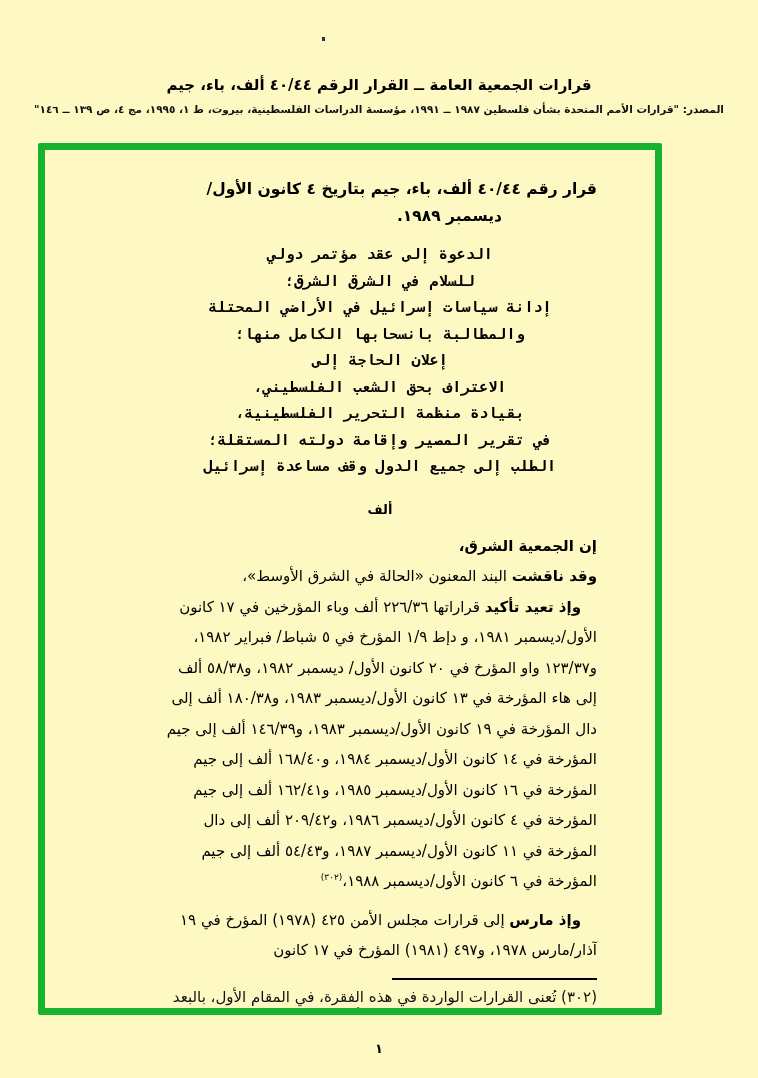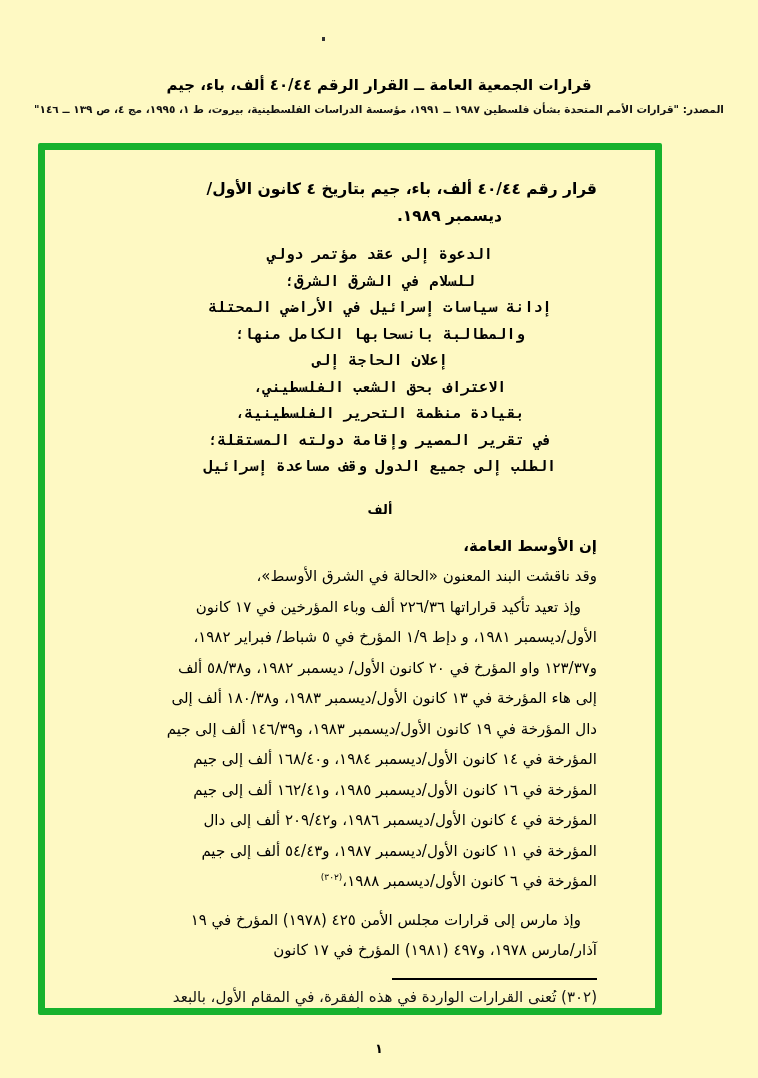--- a/index.html
+++ b/index.html
@@ -97,7 +97,7 @@
 
       <div class="section-heading">ألف</div>
 
-      <p class="para p1">إن الأوسط العامة،</p>
+      <p class="para p1">إن الجمعية الشرق،</p>
 
       <p class="para p2"><span class="lead">وقد ناقشت</span><span> البند المعنون «الحالة في الشرق الأوسط»،</span></p>
 

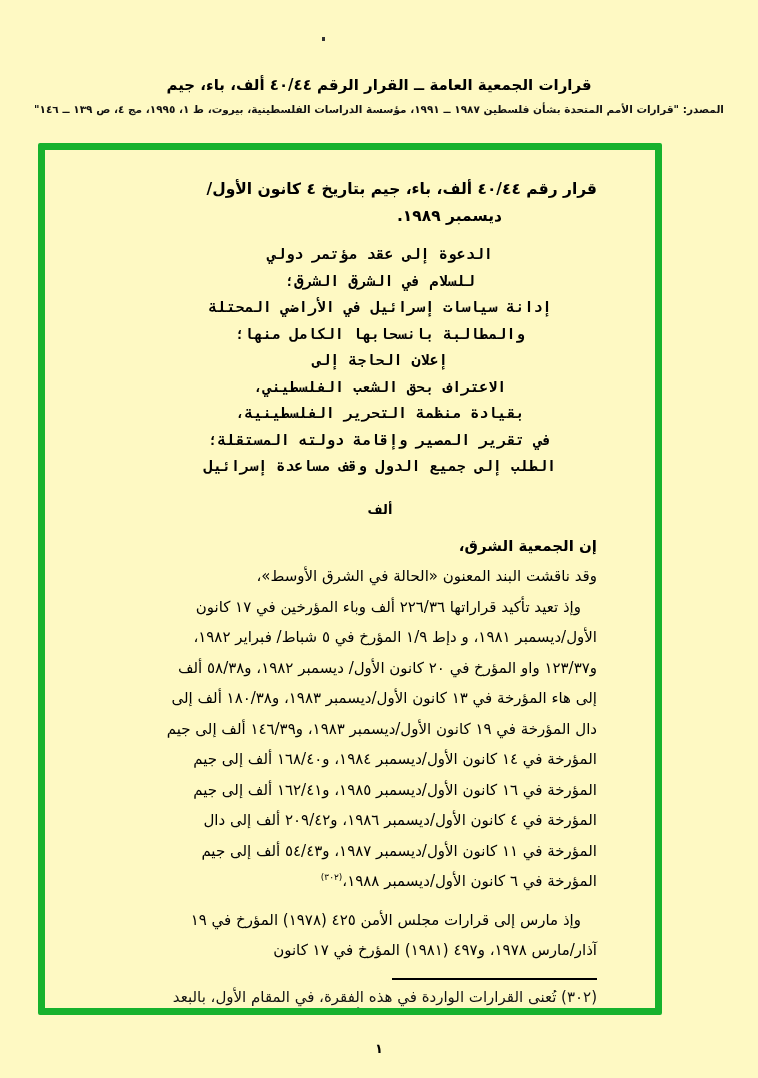--- a/index.html
+++ b/index.html
@@ -50,7 +50,7 @@
   .p2{margin-top:0;}
   .p3{text-indent:16px;}
   .p4{text-indent:16px;margin-top:8px;}
-  .lead{font-weight:normal;}
+  .lead{font-weight:bold;}
   sup.fn-ref{font-size:9px;line-height:0;}
   .footnote-rule{
     width:205px;height:0;

